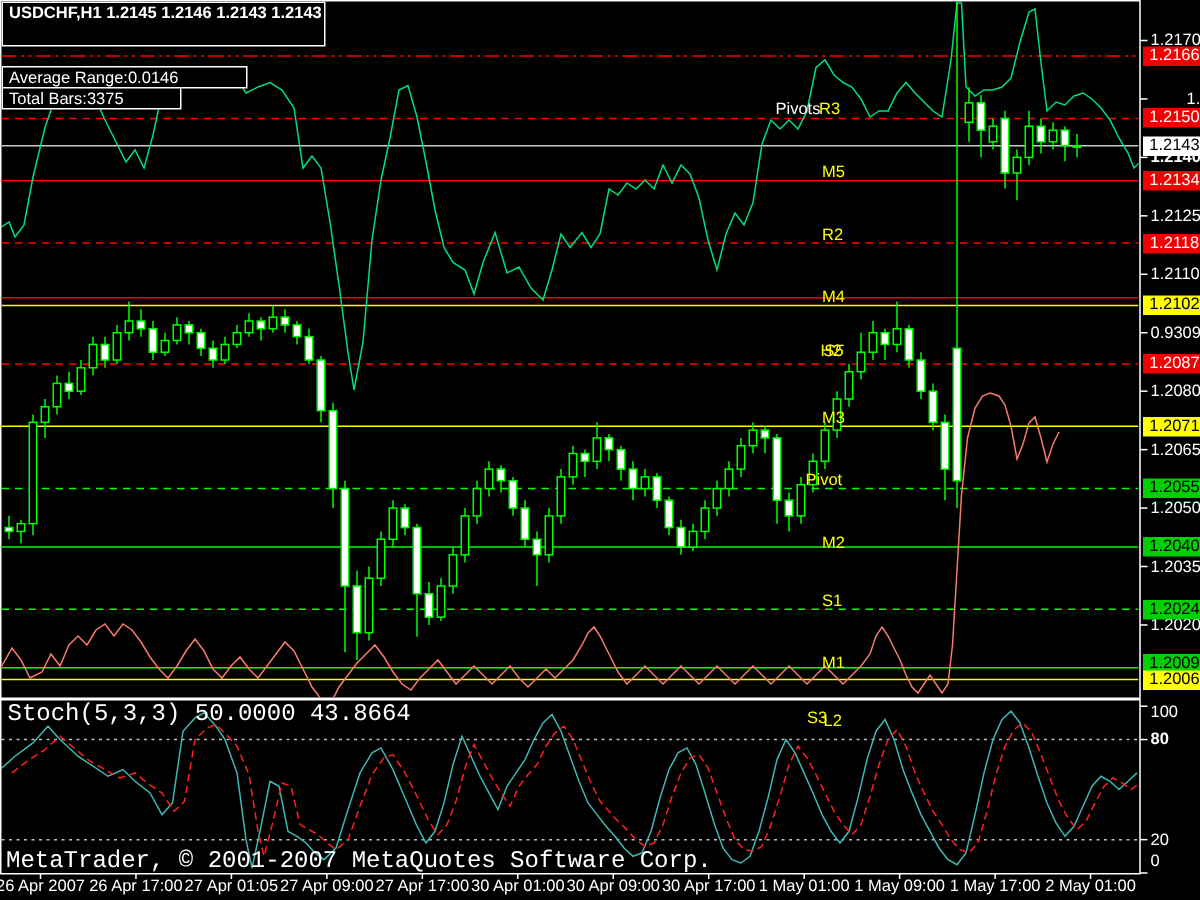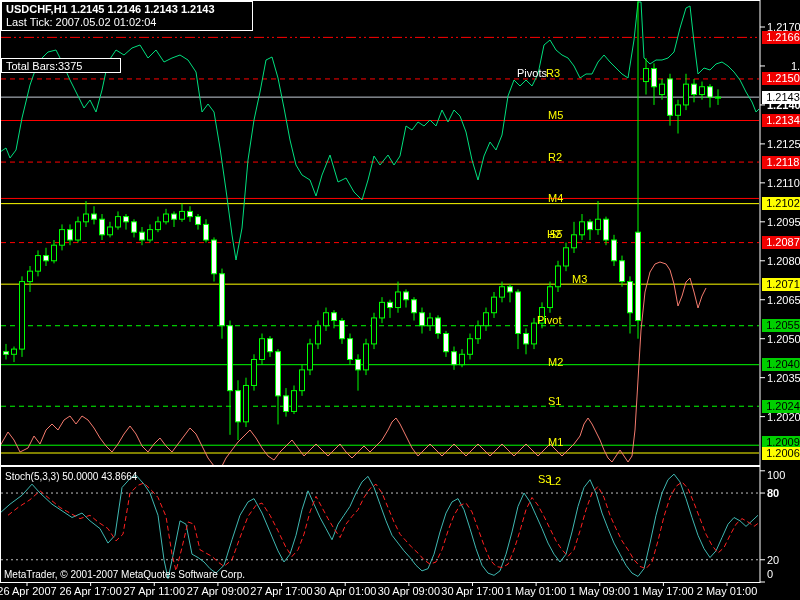--- a/index.html
+++ b/index.html
@@ -320,7 +320,7 @@
       <div class="time-lbl" style="left:727.04px;top:585px;">2 May 01:00</div>
     </div>
 
-  <div class="infobox" style="left:1px;top:1px;width:252px;height:30px;">
+  <div class="infobox" style="left:1px;top:1px;width:216px;height:30px;">
     <div style="font-weight:bold;">USDCHF,H1  1.2145 1.2146 1.2143 1.2143</div>
     <div>Last Tick: 2007.05.02 01:02:04</div>
   </div>

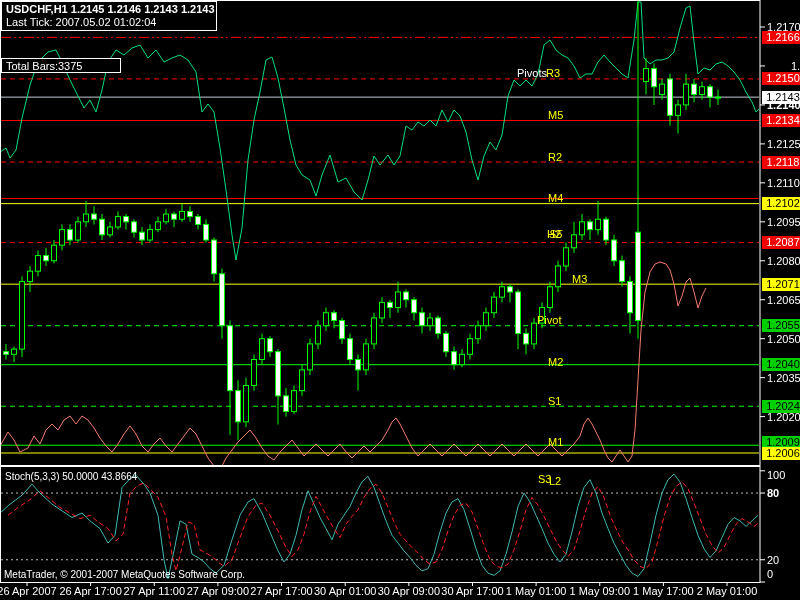--- a/index.html
+++ b/index.html
@@ -322,7 +322,6 @@
 
   <div class="infobox" style="left:1px;top:1px;width:216px;height:30px;">
     <div style="font-weight:bold;">USDCHF,H1  1.2145 1.2146 1.2143 1.2143</div>
-    <div>Last Tick: 2007.05.02 01:02:04</div>
   </div>
   <div class="infobox" style="left:1px;top:58px;width:120px;height:15px;">
     <div>Total Bars:3375</div>

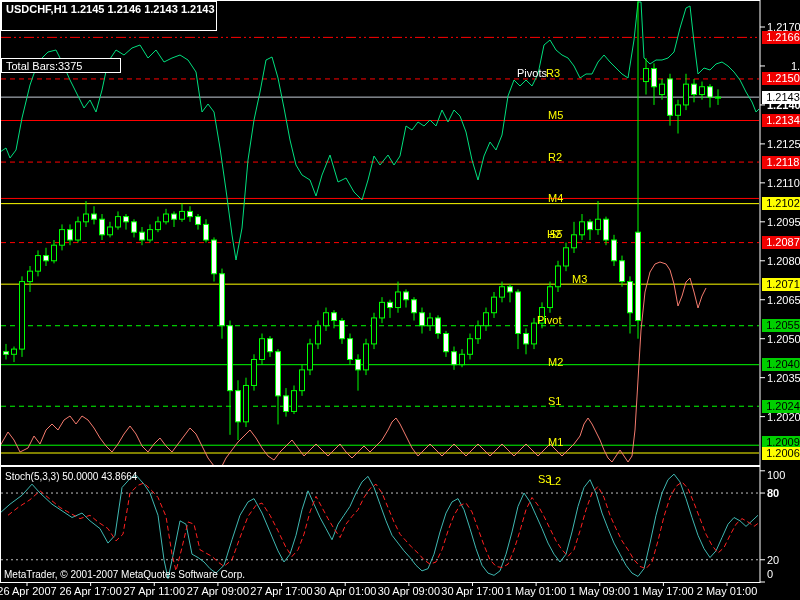--- a/index.html
+++ b/index.html
@@ -323,6 +323,9 @@
   <div class="infobox" style="left:1px;top:1px;width:216px;height:30px;">
     <div style="font-weight:bold;">USDCHF,H1  1.2145 1.2146 1.2143 1.2143</div>
   </div>
+  <div class="infobox" style="left:1px;top:44px;width:164px;height:15px;">
+    <div>Average Range:0.0146</div>
+  </div>
   <div class="infobox" style="left:1px;top:58px;width:120px;height:15px;">
     <div>Total Bars:3375</div>
   </div>

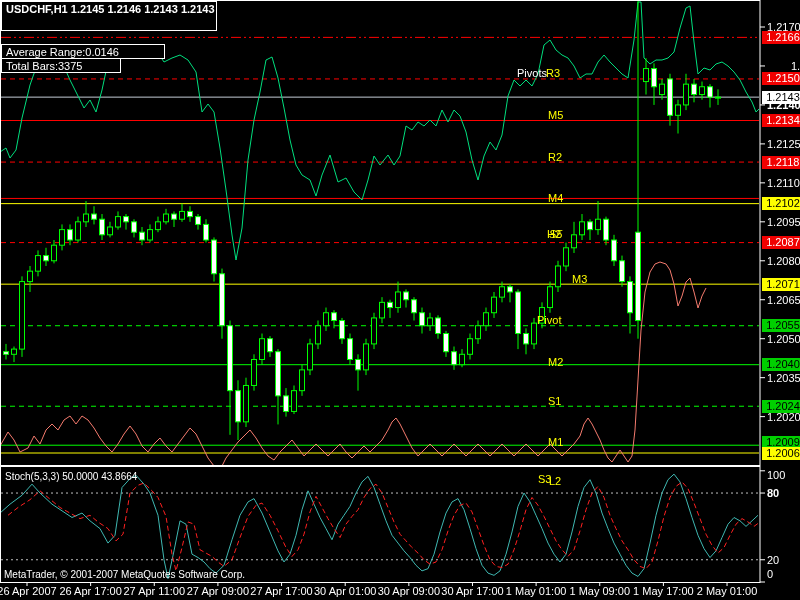--- a/index.html
+++ b/index.html
@@ -269,7 +269,7 @@
       <div class="tick-lbl" style="left:767px;top:98.92800000000295px;font-weight:bold;">1.2140</div>
       <div class="tick-lbl" style="left:767px;top:137.89200000000443px;">1.2125</div>
       <div class="tick-lbl" style="left:767px;top:176.85600000000014px;">1.2110</div>
-      <div class="tick-lbl" style="left:767px;top:215.8200000000016px;">1.2095</div>
+      <div class="tick-lbl" style="left:767px;top:215.8200000000016px;">0.9309</div>
       <div class="tick-lbl" style="left:767px;top:254.78400000000306px;">1.2080</div>
       <div class="tick-lbl" style="left:767px;top:293.7480000000046px;">1.2065</div>
       <div class="tick-lbl" style="left:767px;top:332.7120000000003px;">1.2050</div>

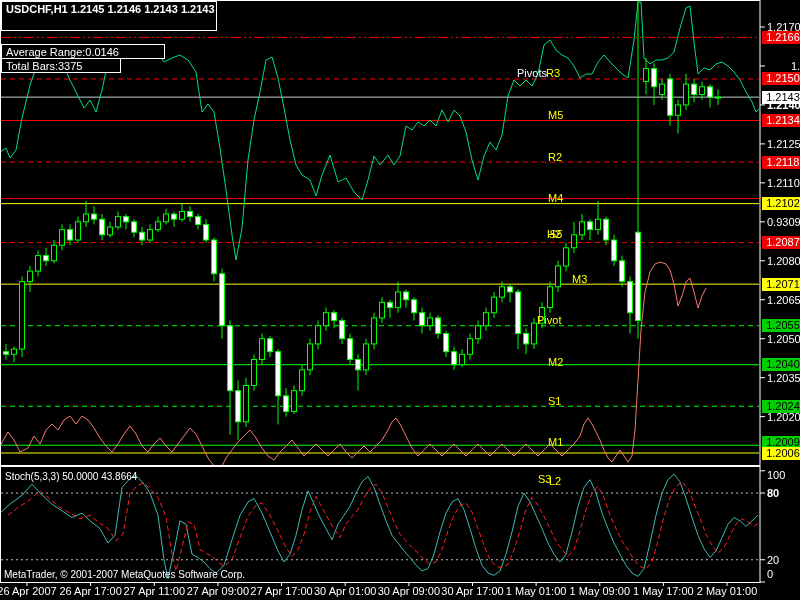--- a/index.html
+++ b/index.html
@@ -299,7 +299,7 @@
       <div class="pivlbl" style="left:548px;top:164.07520000000244px;color:#FFFF00;text-align:center;">M4</div>
       <div class="pivlbl" style="left:549px;top:200.4416000000042px;color:#FFFF00;font-style:italic;">S5</div>
       <div class="pivlbl" style="left:547px;top:200.4416000000042px;color:#FFFF00;">H2</div>
-      <div class="pivlbl" style="left:572px;top:244.60079999999934px;color:#FFFF00;">M3</div>
+      <div class="pivlbl" style="left:548px;top:244.60079999999934px;color:#FFFF00;">M3</div>
       <div class="pivlbl" style="left:537px;top:286.1624000000005px;color:#FFFF00;">Pivot</div>
       <div class="pivlbl" style="left:548px;top:327.7240000000017px;color:#FFFF00;">M2</div>
       <div class="pivlbl" style="left:548px;top:366.68800000000317px;color:#FFFF00;">S1</div>

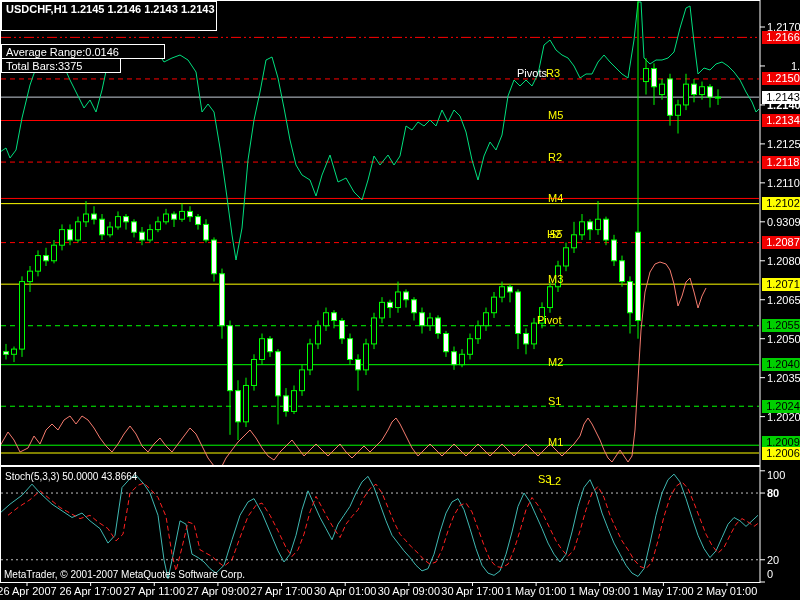--- a/index.html
+++ b/index.html
@@ -6,7 +6,7 @@
   #screen{position:relative;width:800px;height:600px;background:#000;overflow:hidden;
           font-family:"Liberation Sans",sans-serif;}
   svg{position:absolute;left:0;top:0;}
-  .lbl{position:absolute;color:#fff;font-size:10px;white-space:nowrap;line-height:13px;}
+  .lbl{position:absolute;color:#fff;font-size:16px;white-space:nowrap;line-height:13px;font-family:Liberation Mono, monospace;}
   .infobox{position:absolute;border:1px solid #fff;background:#000;color:#fff;
            font-size:11px;line-height:13px;padding:1px 0 0 4px;box-sizing:border-box;}
   .badge{position:absolute;left:762px;width:42px;height:13px;font-size:11px;line-height:13px;

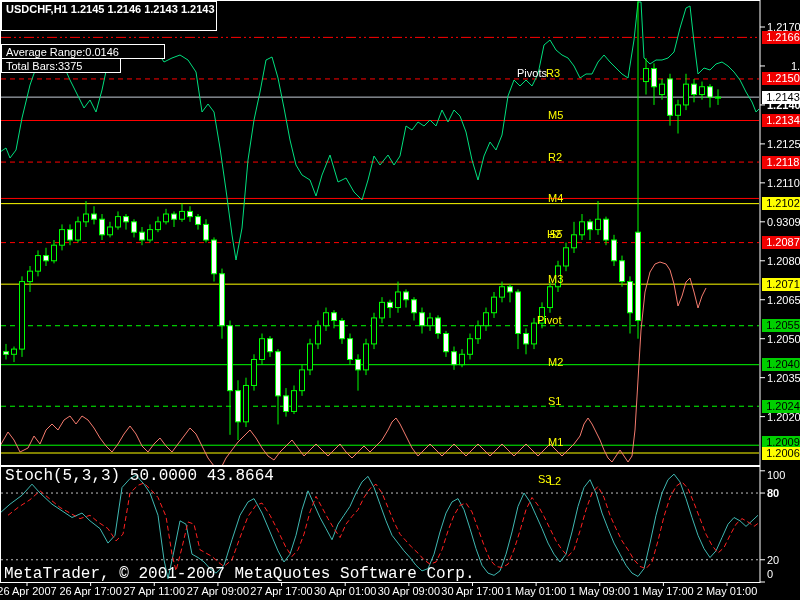--- a/index.html
+++ b/index.html
@@ -308,7 +308,7 @@
       <div class="pivlbl" style="left:549px;top:447.2136000000001px;color:#FFFF00;text-align:center;">L2</div>
       <div class="time-lbl" style="left:27px;top:585px;">26 Apr 2007</div>
       <div class="time-lbl" style="left:90.64px;top:585px;">26 Apr 17:00</div>
-      <div class="time-lbl" style="left:154.28px;top:585px;">27 Apr 11:00</div>
+      <div class="time-lbl" style="left:154.28px;top:585px;">27 Apr 01:05</div>
       <div class="time-lbl" style="left:217.92000000000002px;top:585px;">27 Apr 09:00</div>
       <div class="time-lbl" style="left:281.56px;top:585px;">27 Apr 17:00</div>
       <div class="time-lbl" style="left:345.2px;top:585px;">30 Apr 01:00</div>

